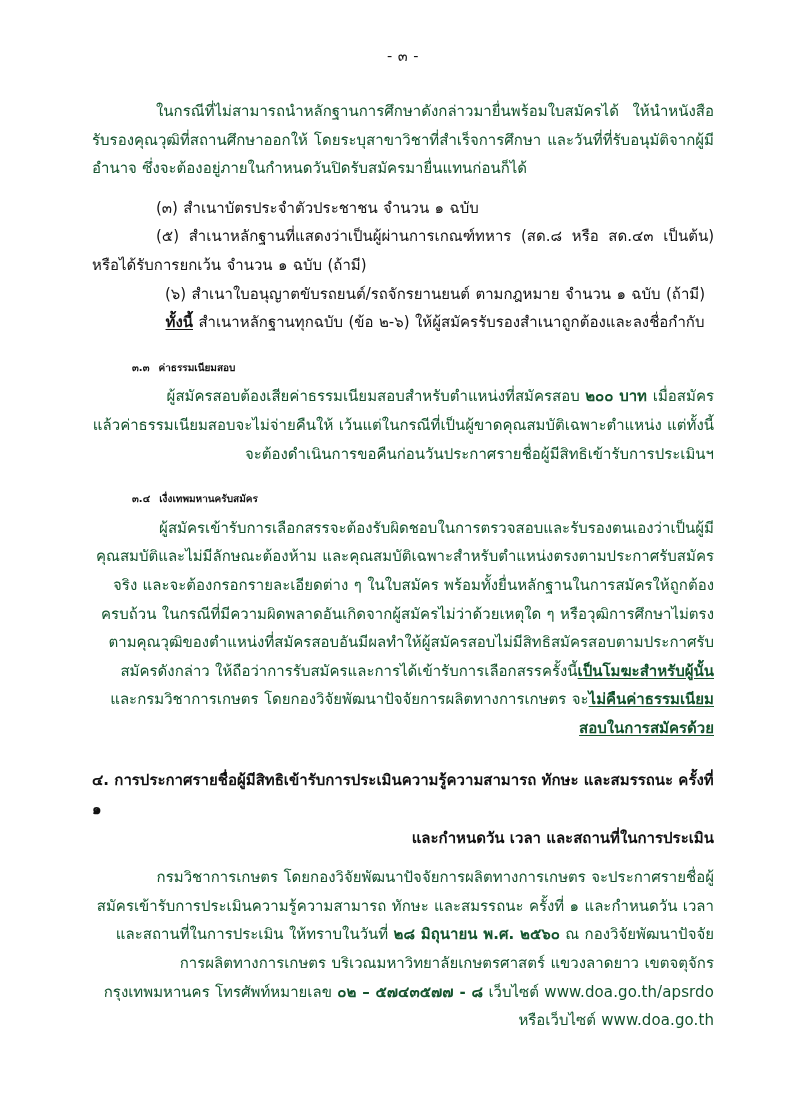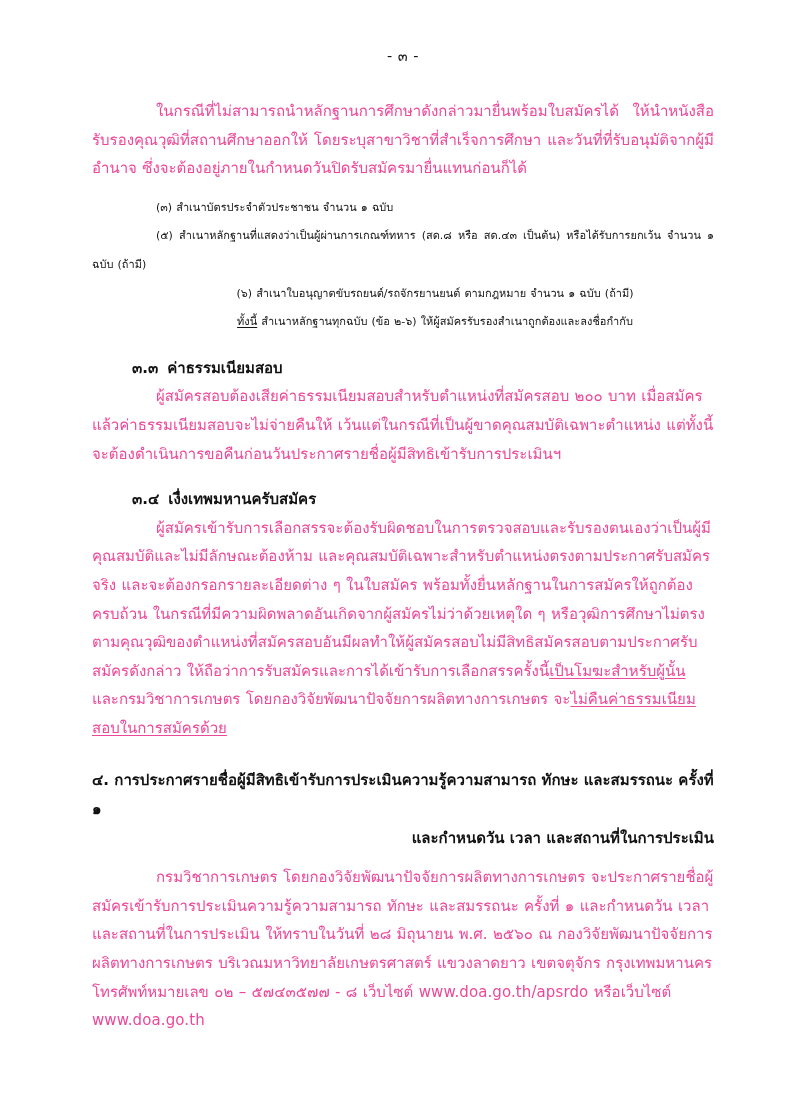--- a/index.html
+++ b/index.html
@@ -40,7 +40,7 @@
     text-align: justify;
     text-justify: inter-word;
     text-indent: 64px;
-    color: #ec4899;
+    color: #14532d;
     word-spacing: 0.6px;
   }
   p.para.lastline-left { text-align: left; }

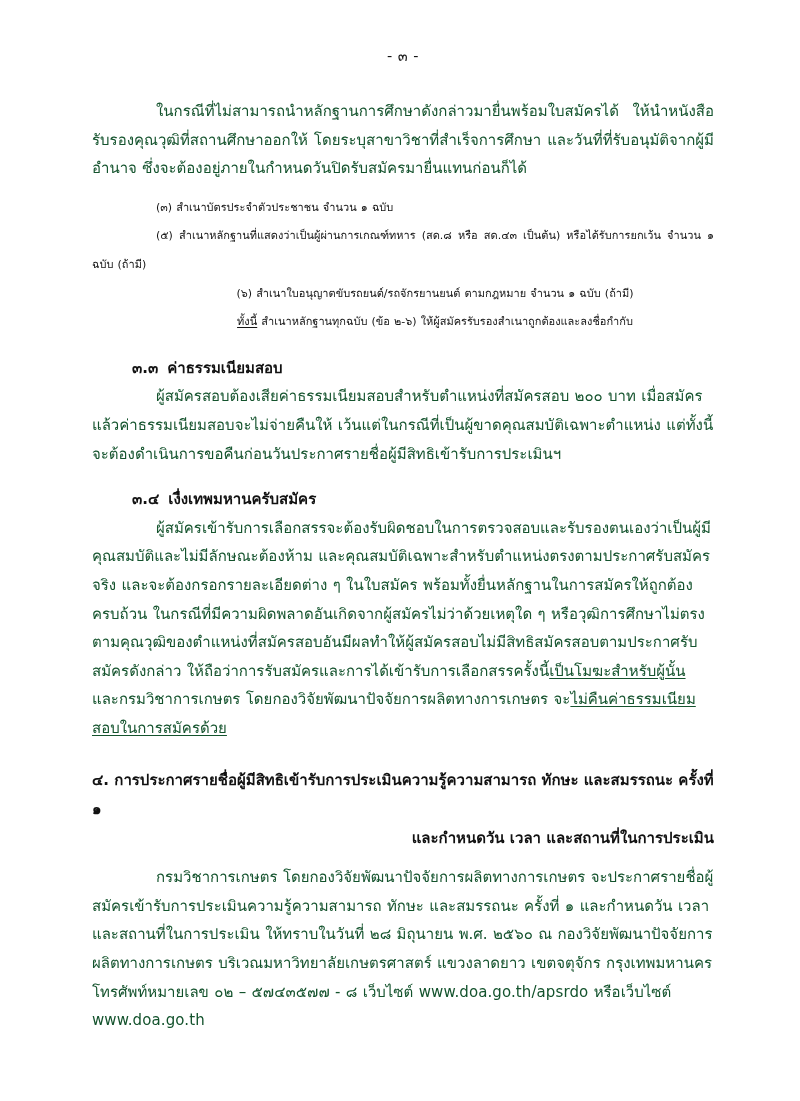--- a/index.html
+++ b/index.html
@@ -47,7 +47,7 @@
 
   .list-item {
     margin: 0;
-    font-size: 11px;
+    font-size: 15px;
     line-height: 28.6px;
     text-align: justify;
     text-indent: 64px;

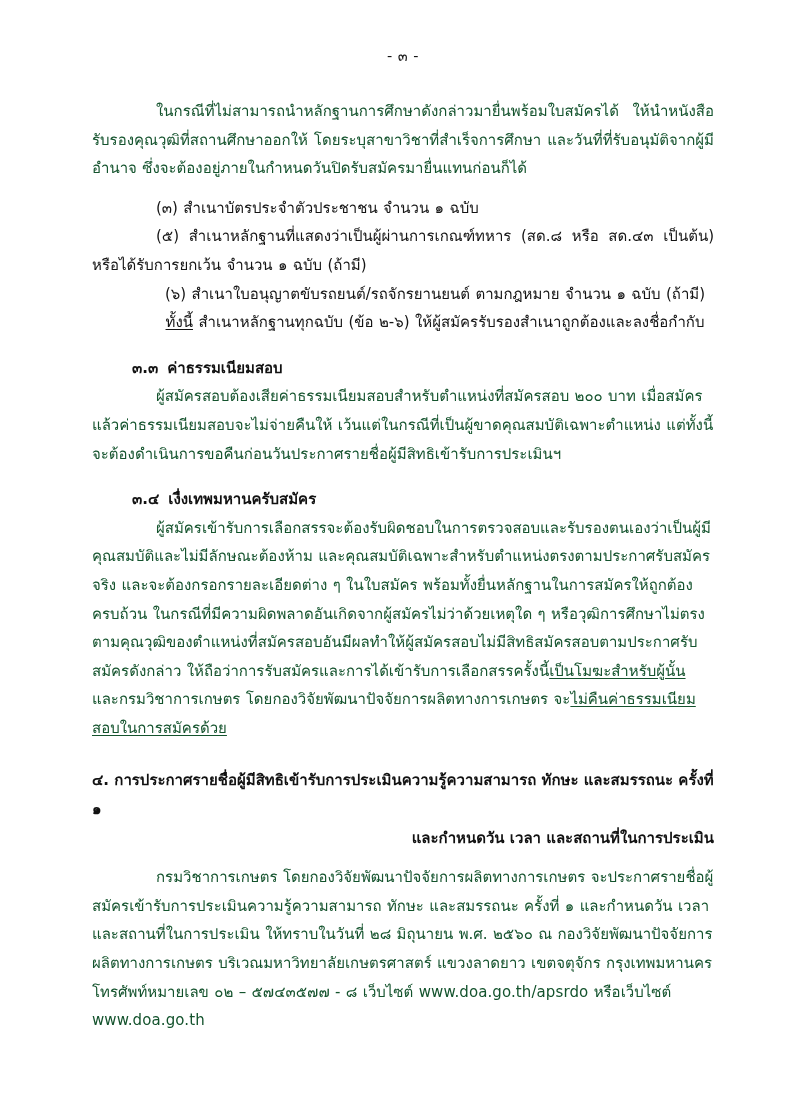--- a/index.html
+++ b/index.html
@@ -81,7 +81,7 @@
   .spacer-lg { height: 24px; }
 
   .u { text-decoration: underline; text-underline-offset: 2px; }
-  .b { font-weight: normal; }
+  .b { font-weight: bold; }
   .url { font-family: "DejaVu Sans", sans-serif; letter-spacing: 0.1px; }
 </style>
 </head>

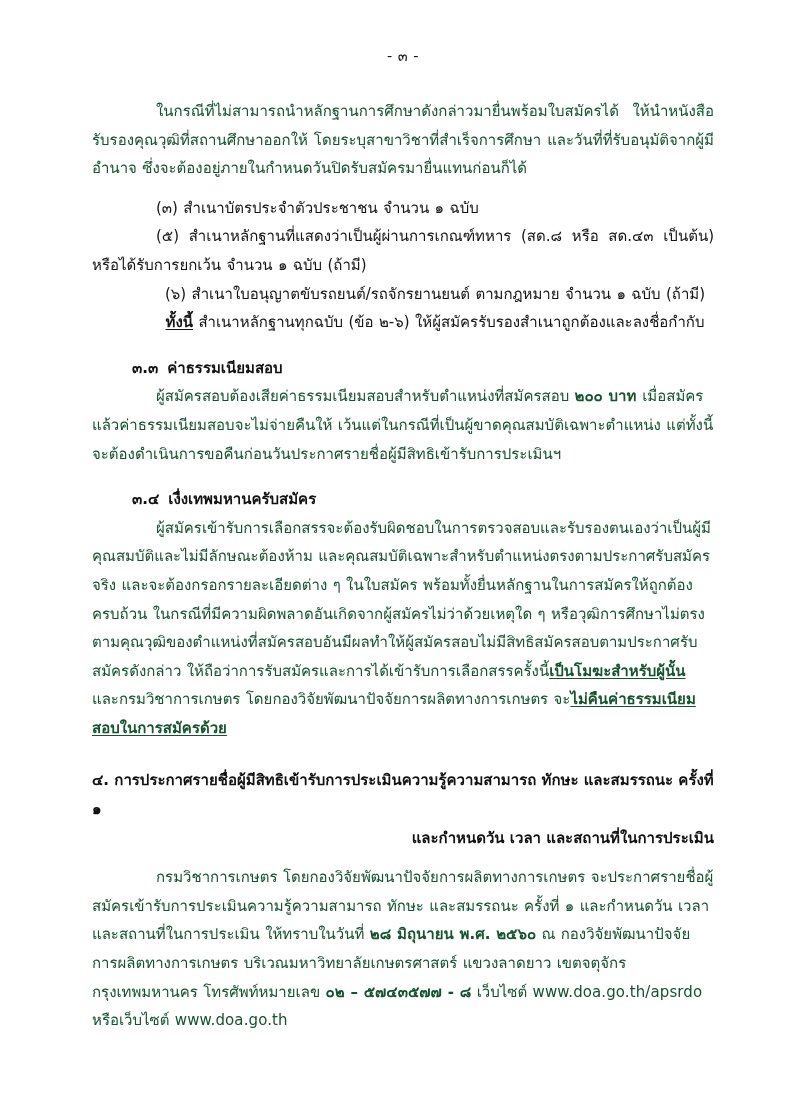--- a/index.html
+++ b/index.html
@@ -58,7 +58,7 @@
 
   .section-head {
     margin: 0;
-    font-size: 15px;
+    font-size: 10px;
     line-height: 28.6px;
     font-weight: bold;
     color: #111;

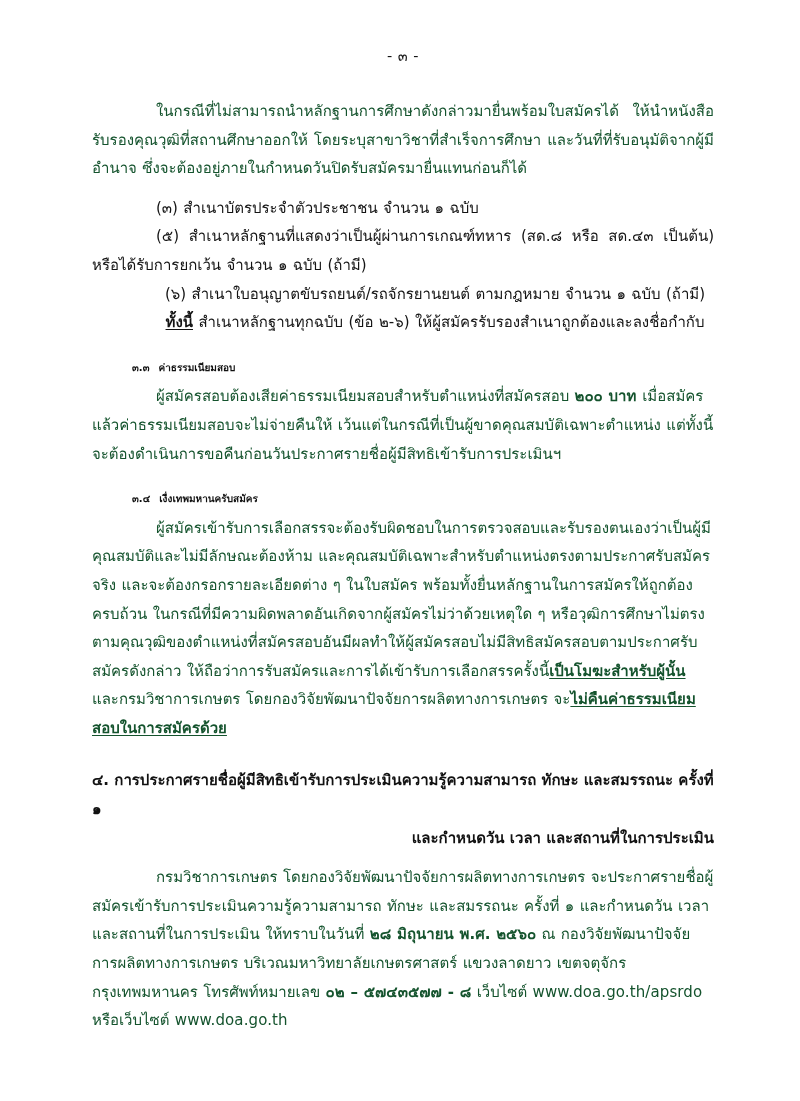--- a/index.html
+++ b/index.html
@@ -43,7 +43,7 @@
     color: #14532d;
     word-spacing: 0.6px;
   }
-  p.para.lastline-left { text-align: left; }
+  p.para.lastline-left { text-align: right; }
 
   .list-item {
     margin: 0;

